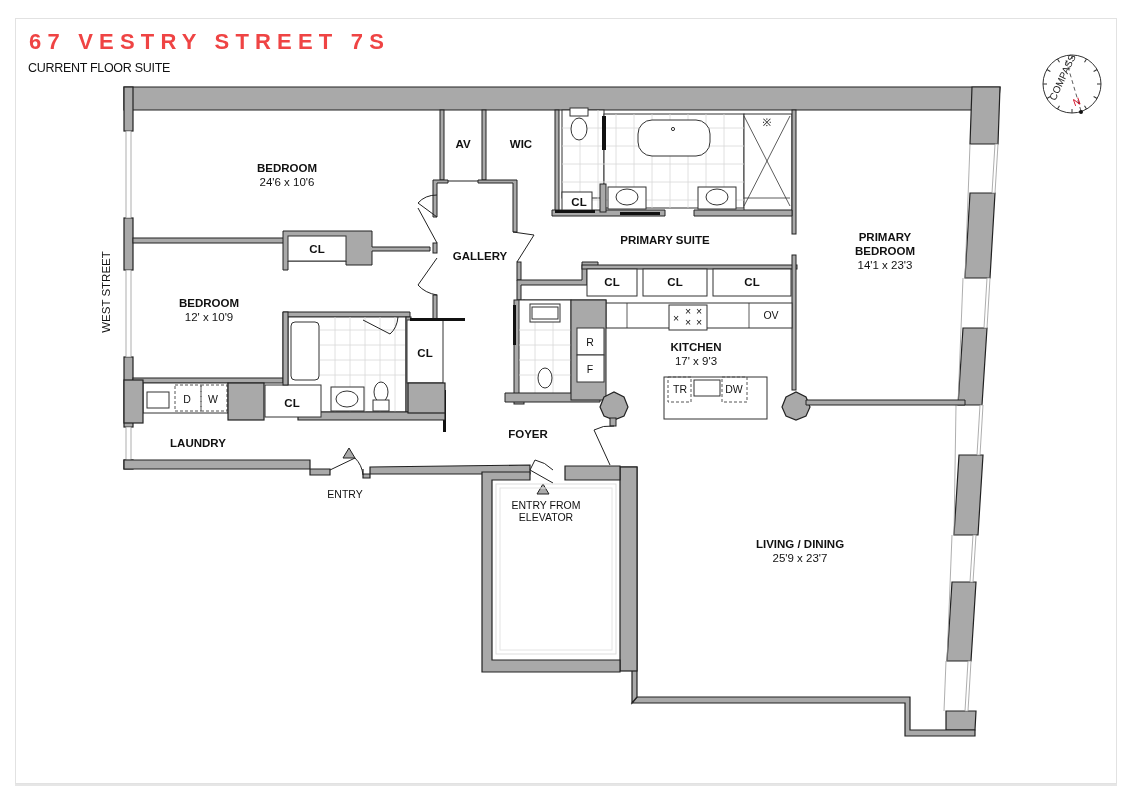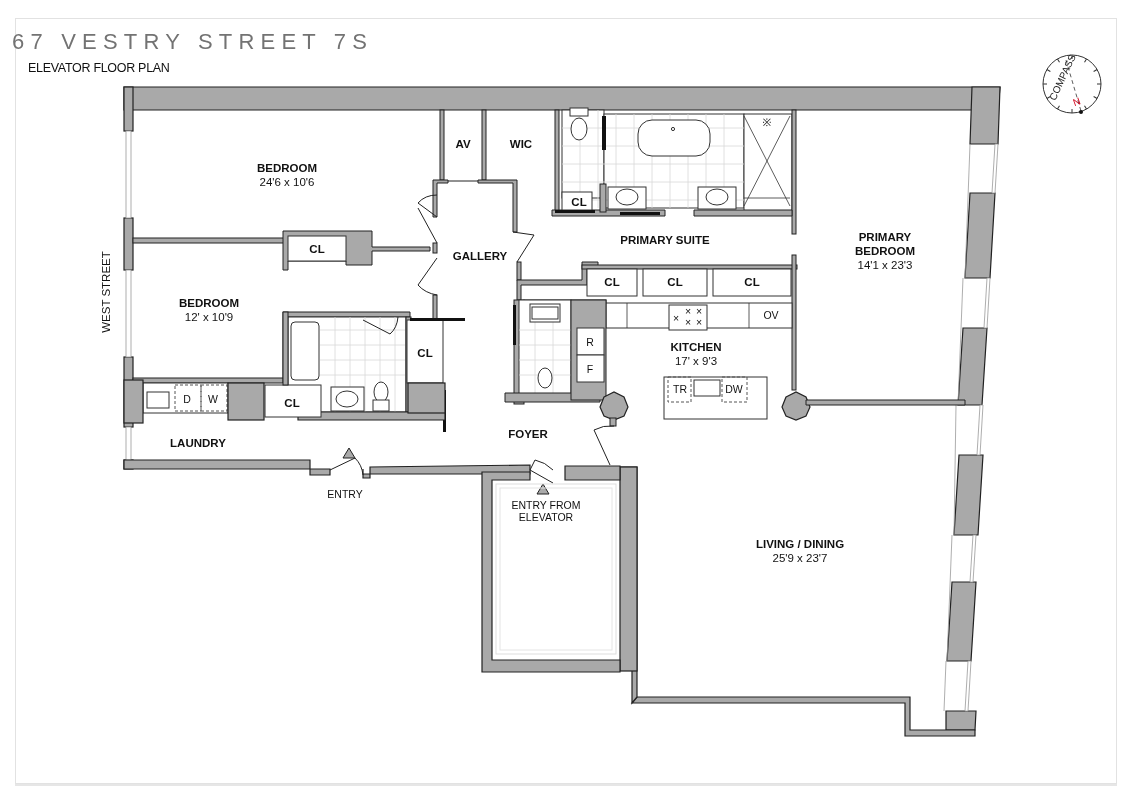--- a/index.html
+++ b/index.html
@@ -5,7 +5,7 @@
   html, body { margin:0; padding:0; background:#ffffff; }
   body { width:1132px; height:800px; position:relative; overflow:hidden; font-family:"Liberation Sans", sans-serif; }
   .card { position:absolute; left:15px; top:18px; width:1100px; height:764px; border:1px solid #e2e2e2; box-shadow:0 2px 0 #e6e6e6; background:#fff; }
-  .title { position:absolute; left:12px; top:29px; font-size:22px; font-weight:normal; letter-spacing:6.2px; color:#737373; font-family:"Liberation Sans", sans-serif; }
+  .title { position:absolute; left:29px; top:29px; font-size:22px; font-weight:bold; letter-spacing:6.2px; color:#ef4444; font-family:"Liberation Sans", sans-serif; }
   .subtitle { position:absolute; left:28px; top:61px; font-size:12.5px; color:#111; letter-spacing:-0.3px; }
   svg.plan { position:absolute; left:0; top:0; }
   .rl { font-family:"Liberation Sans", sans-serif; font-weight:bold; font-size:11.5px; fill:#111; text-anchor:middle; }

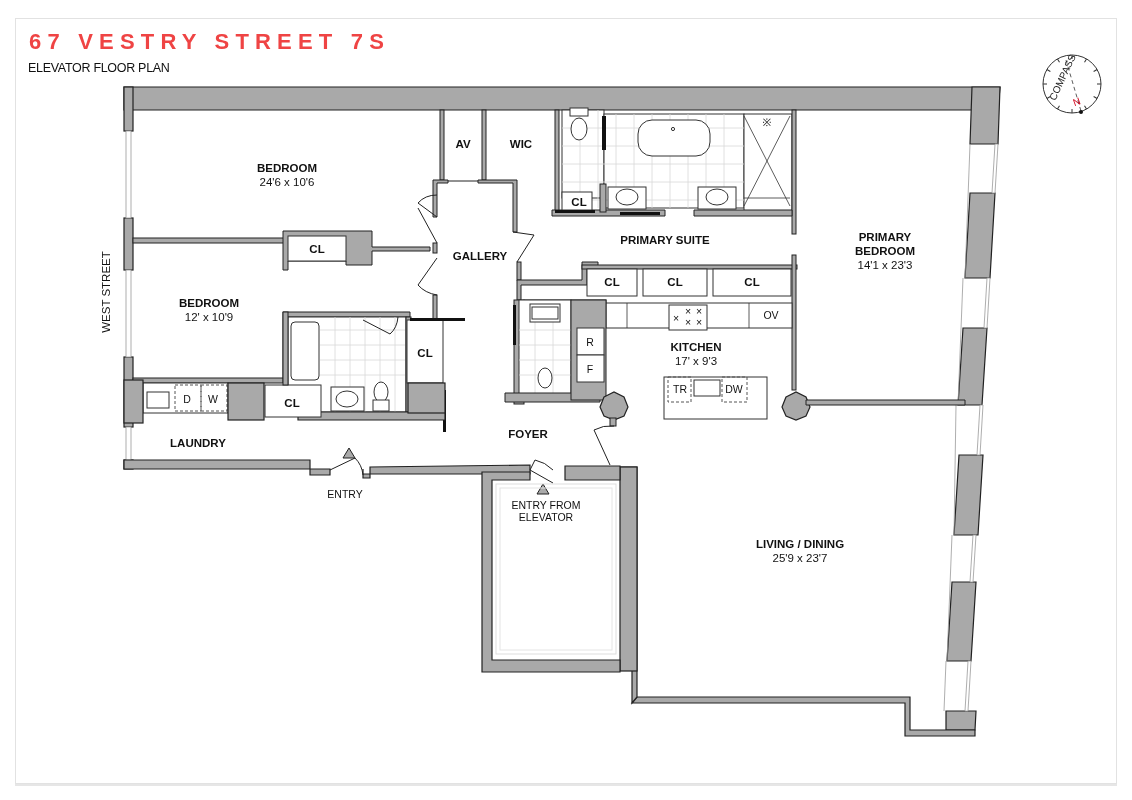--- a/index.html
+++ b/index.html
@@ -24,7 +24,7 @@
 
 <div class="card"></div>
 <div class="title">67 VESTRY STREET 7S</div>
-<div class="subtitle">ELEVATOR FLOOR PLAN</div>
+<div class="subtitle">CURRENT FLOOR SUITE</div>
 
 <svg class="plan" width="1132" height="800" viewBox="0 0 1132 800">
 

